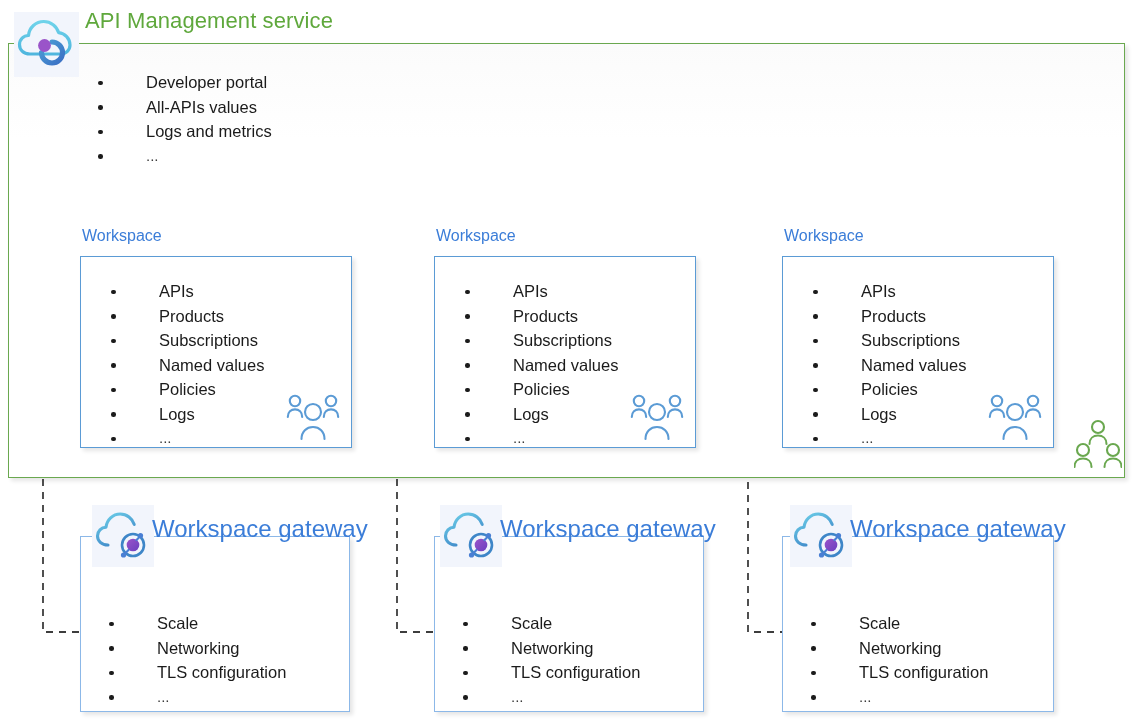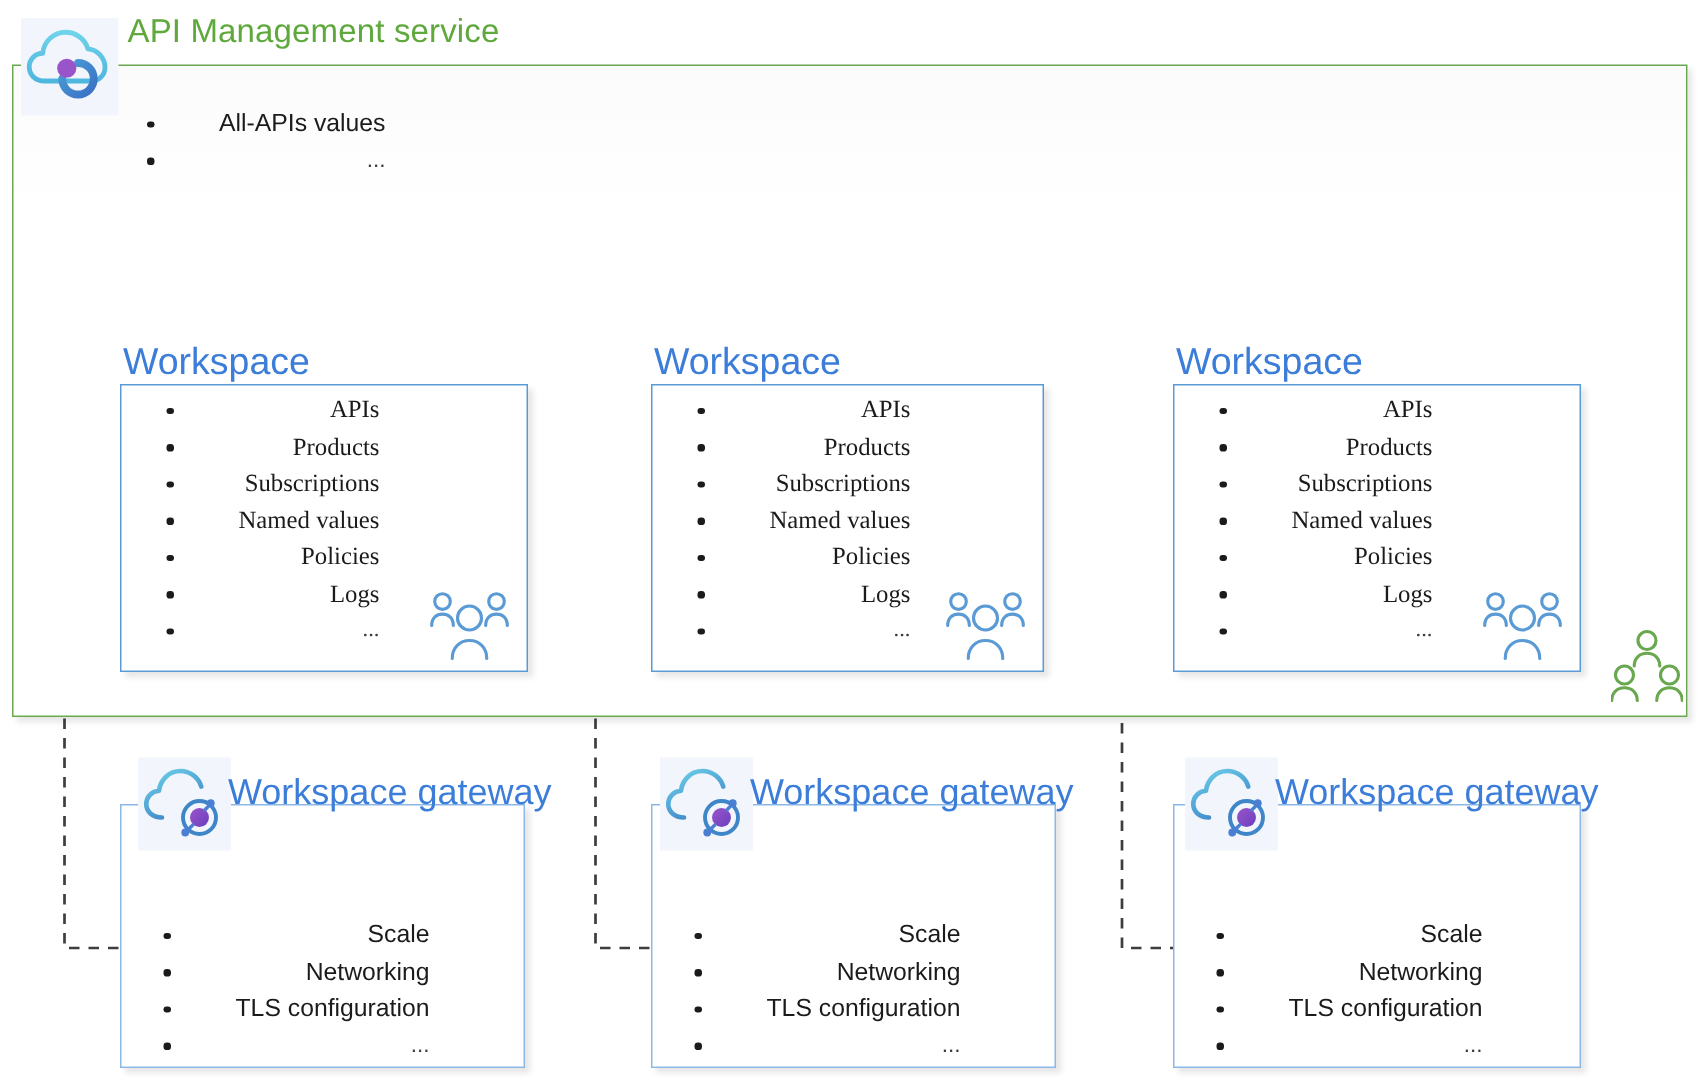--- a/index.html
+++ b/index.html
@@ -17,7 +17,6 @@
     height: 719px;
     background: #ffffff;
     overflow: hidden;
-    text-align: right;
   }
 
   

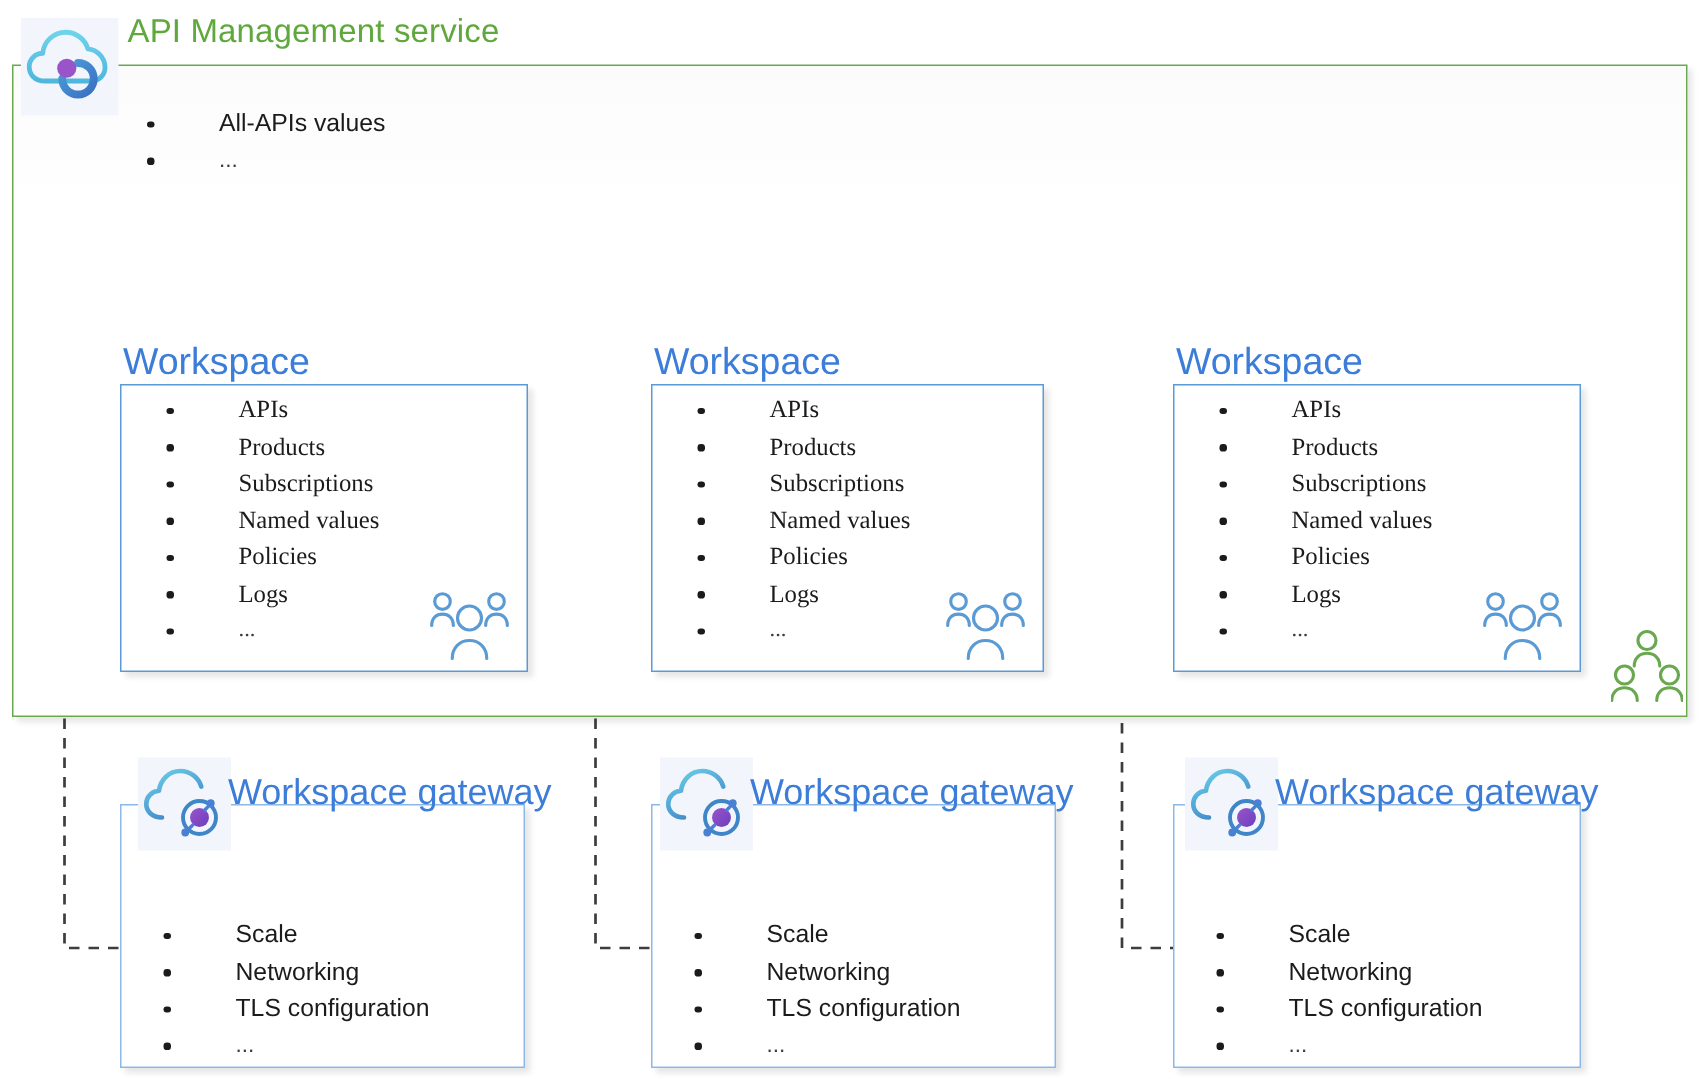--- a/index.html
+++ b/index.html
@@ -214,6 +214,7 @@
 
   <div class="apim-list">
     <ul class="bullets">
+      <li>Developer portal</li>
       <li>All-APIs values</li>
       <li class="ellipsis">...</li>
     </ul>

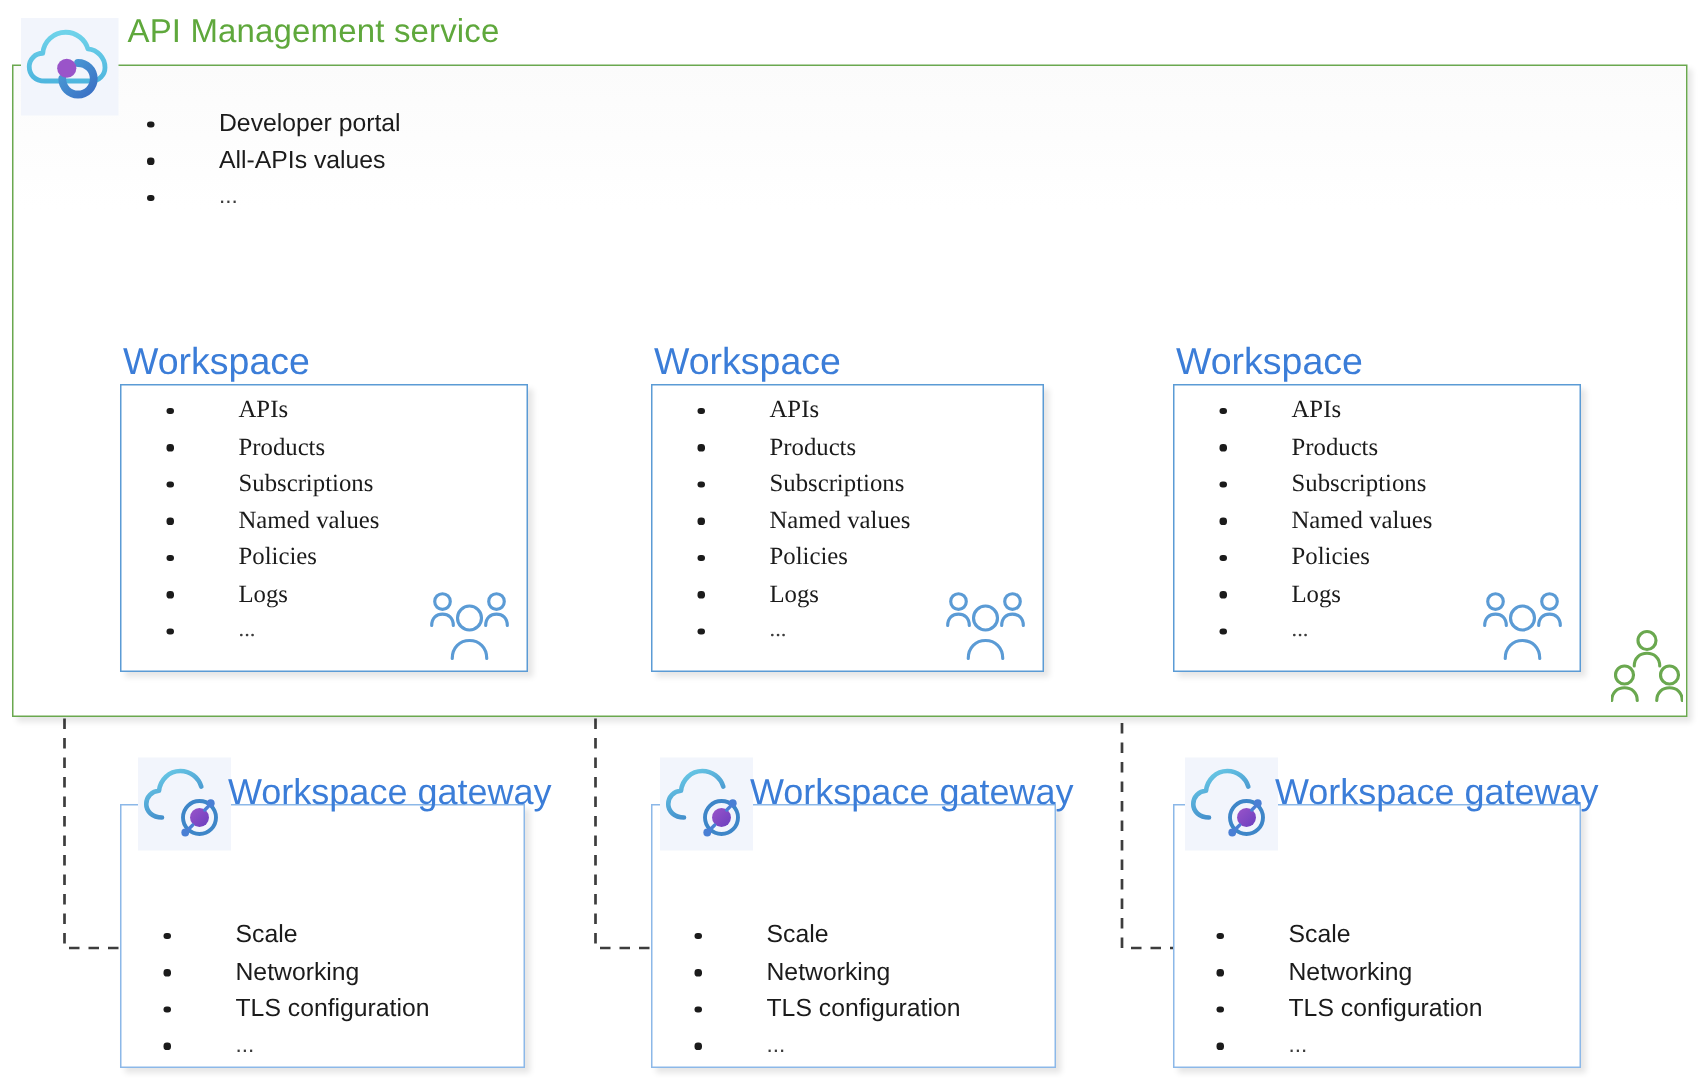--- a/index.html
+++ b/index.html
@@ -216,6 +216,7 @@
     <ul class="bullets">
       <li>Developer portal</li>
       <li>All-APIs values</li>
+      <li>Logs and metrics</li>
       <li class="ellipsis">...</li>
     </ul>
   </div>

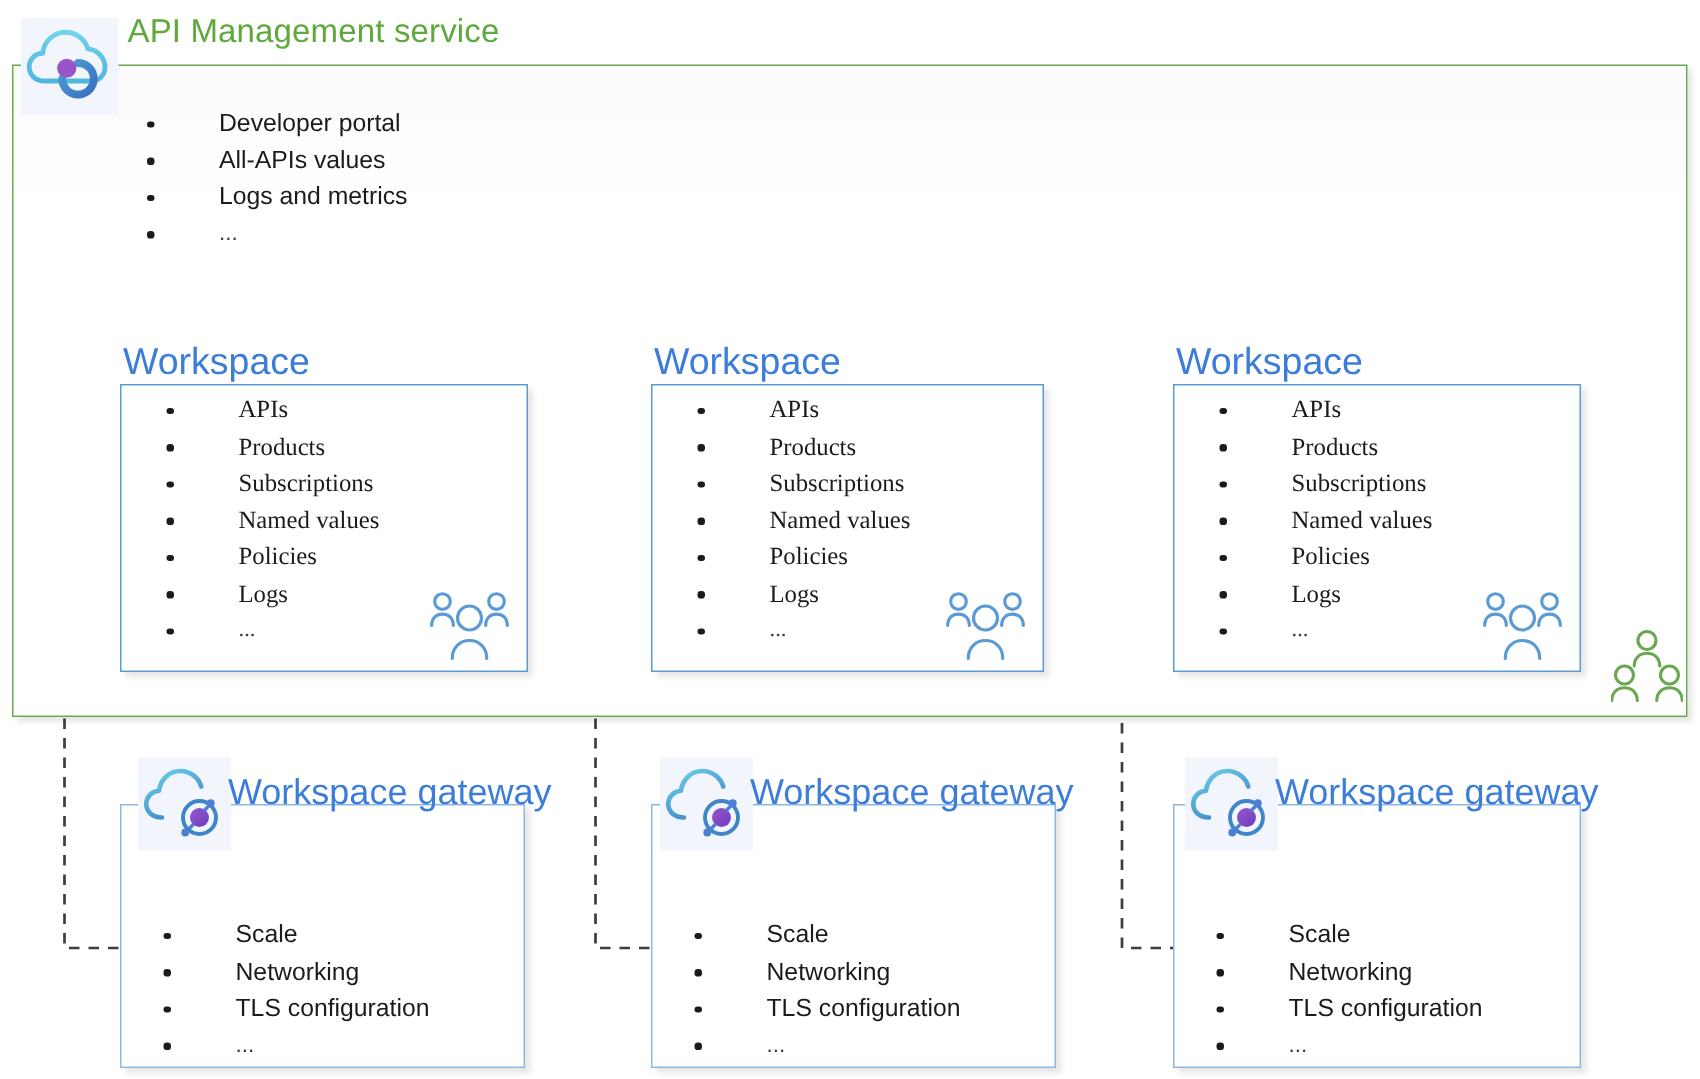--- a/index.html
+++ b/index.html
@@ -108,7 +108,7 @@
   }
   .ws-label {
     position: absolute;
-    font-size: 25px;
+    font-size: 16px;
     color: #3B7DD8;
     white-space: nowrap;
     z-index: 5;

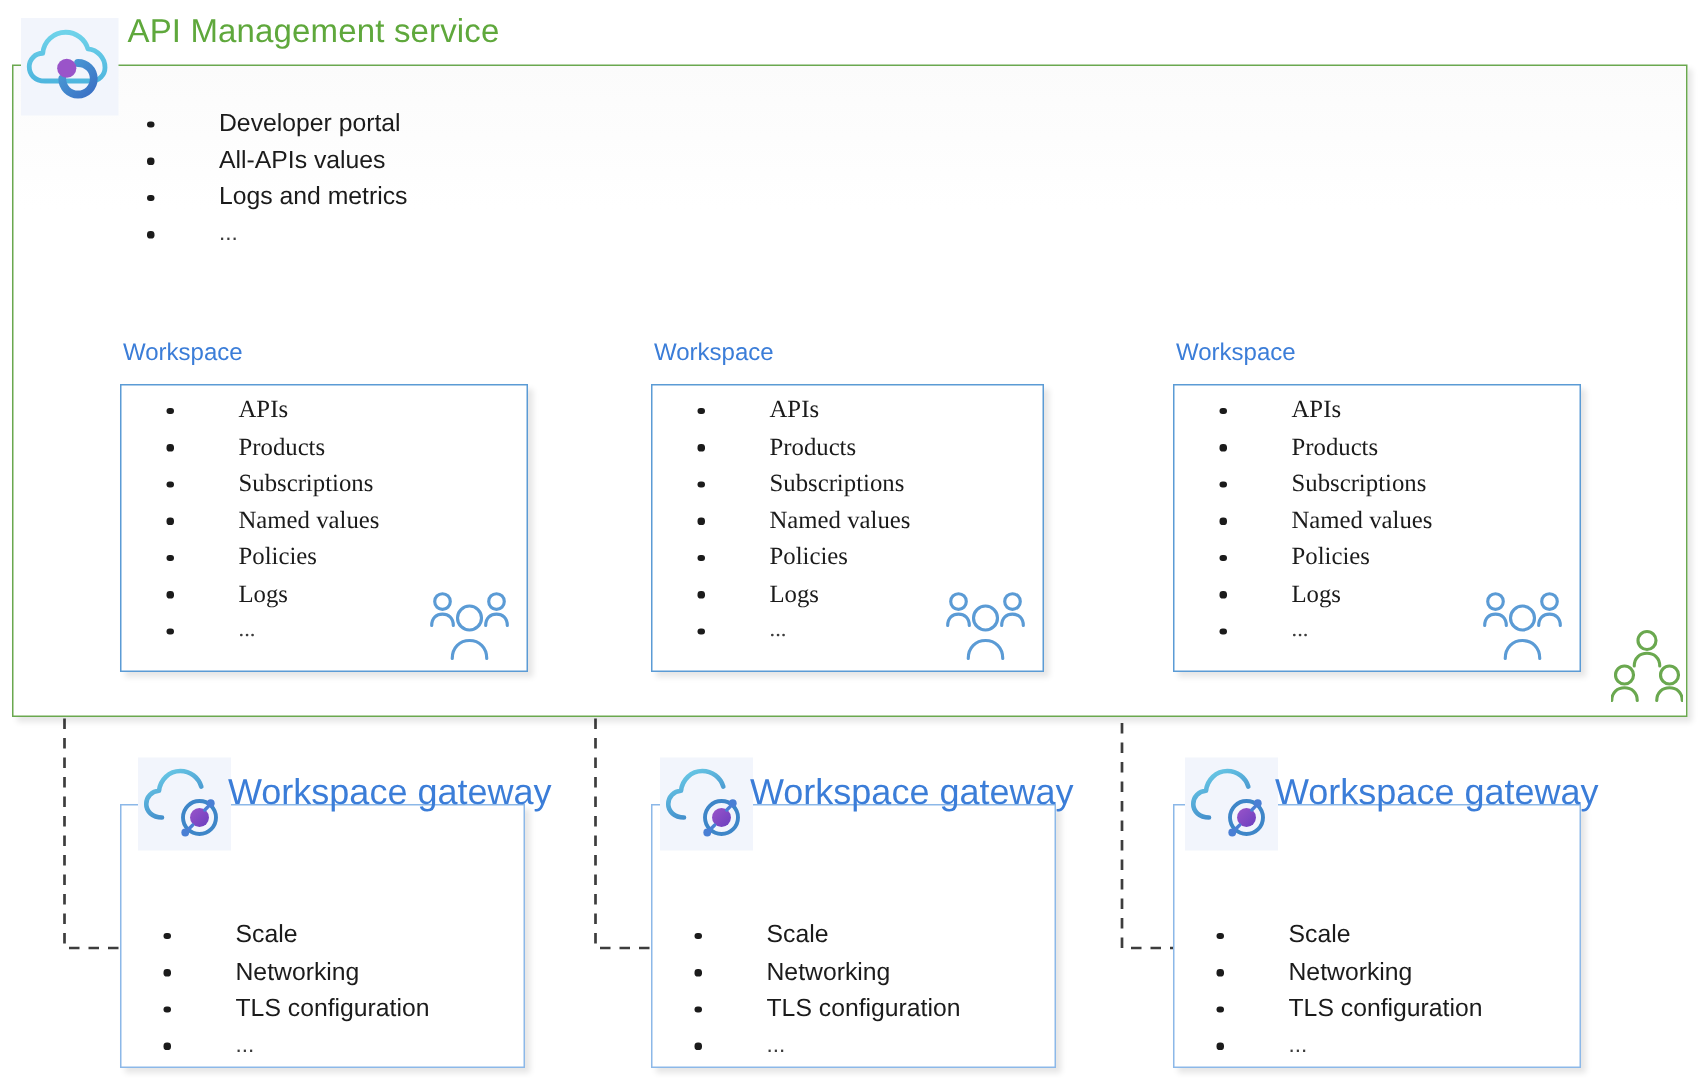--- a/index.html
+++ b/index.html
@@ -116,8 +116,7 @@
   .ws-list {
     position: absolute;
     left: 22px;
-    top: 4px;
-    font-family: Liberation Serif, serif;
+    top: 22px;
   }
   .people-icon {
     position: absolute;

